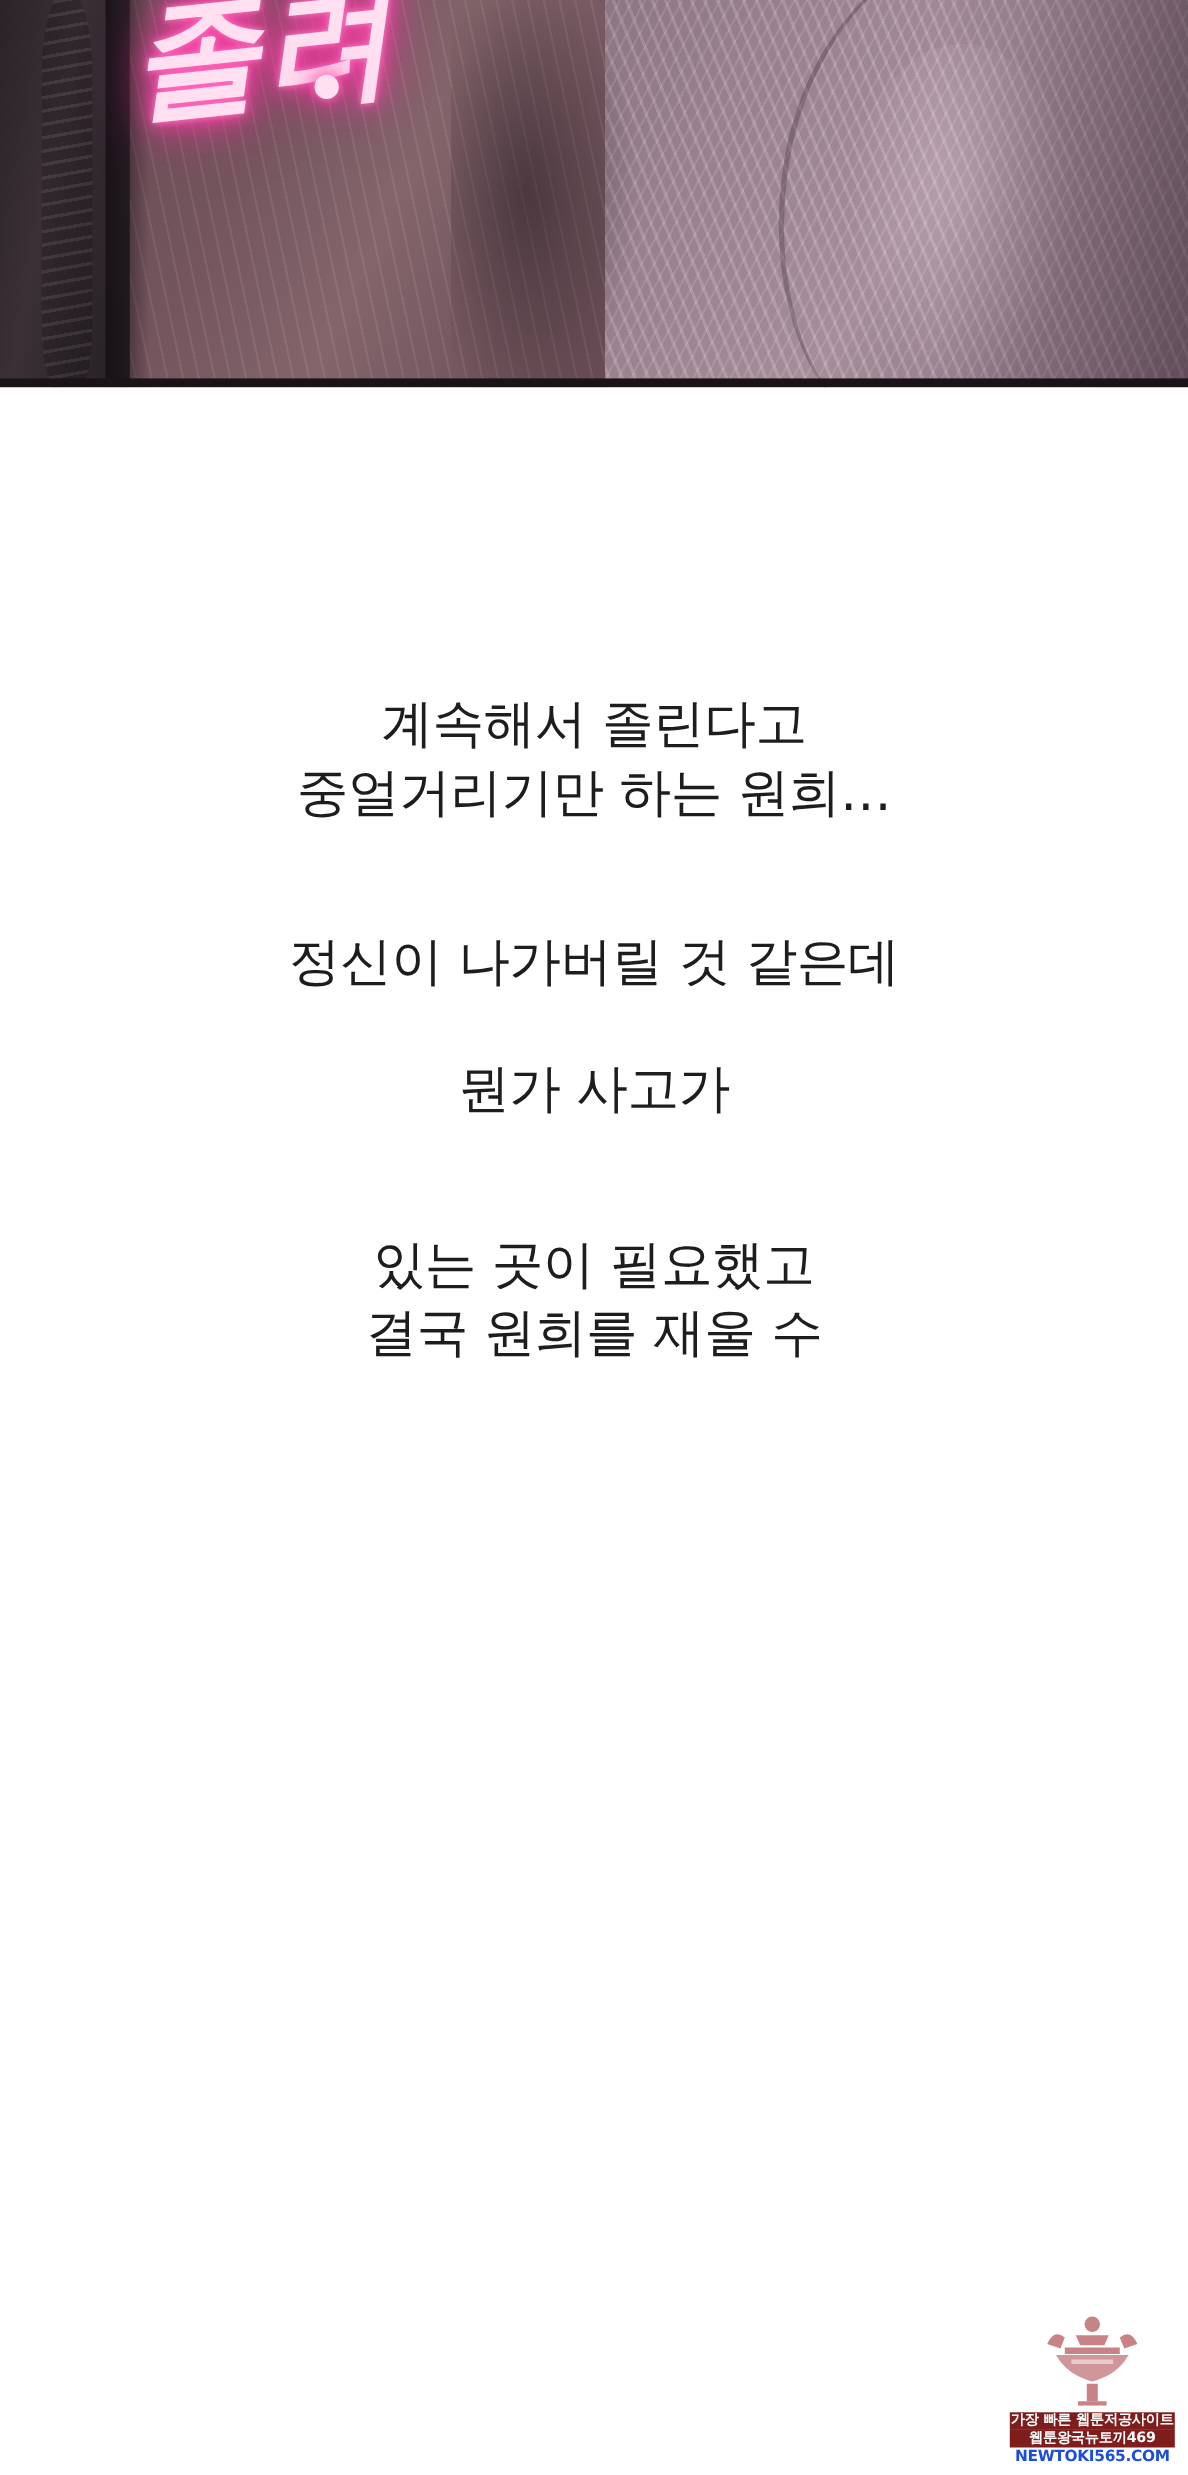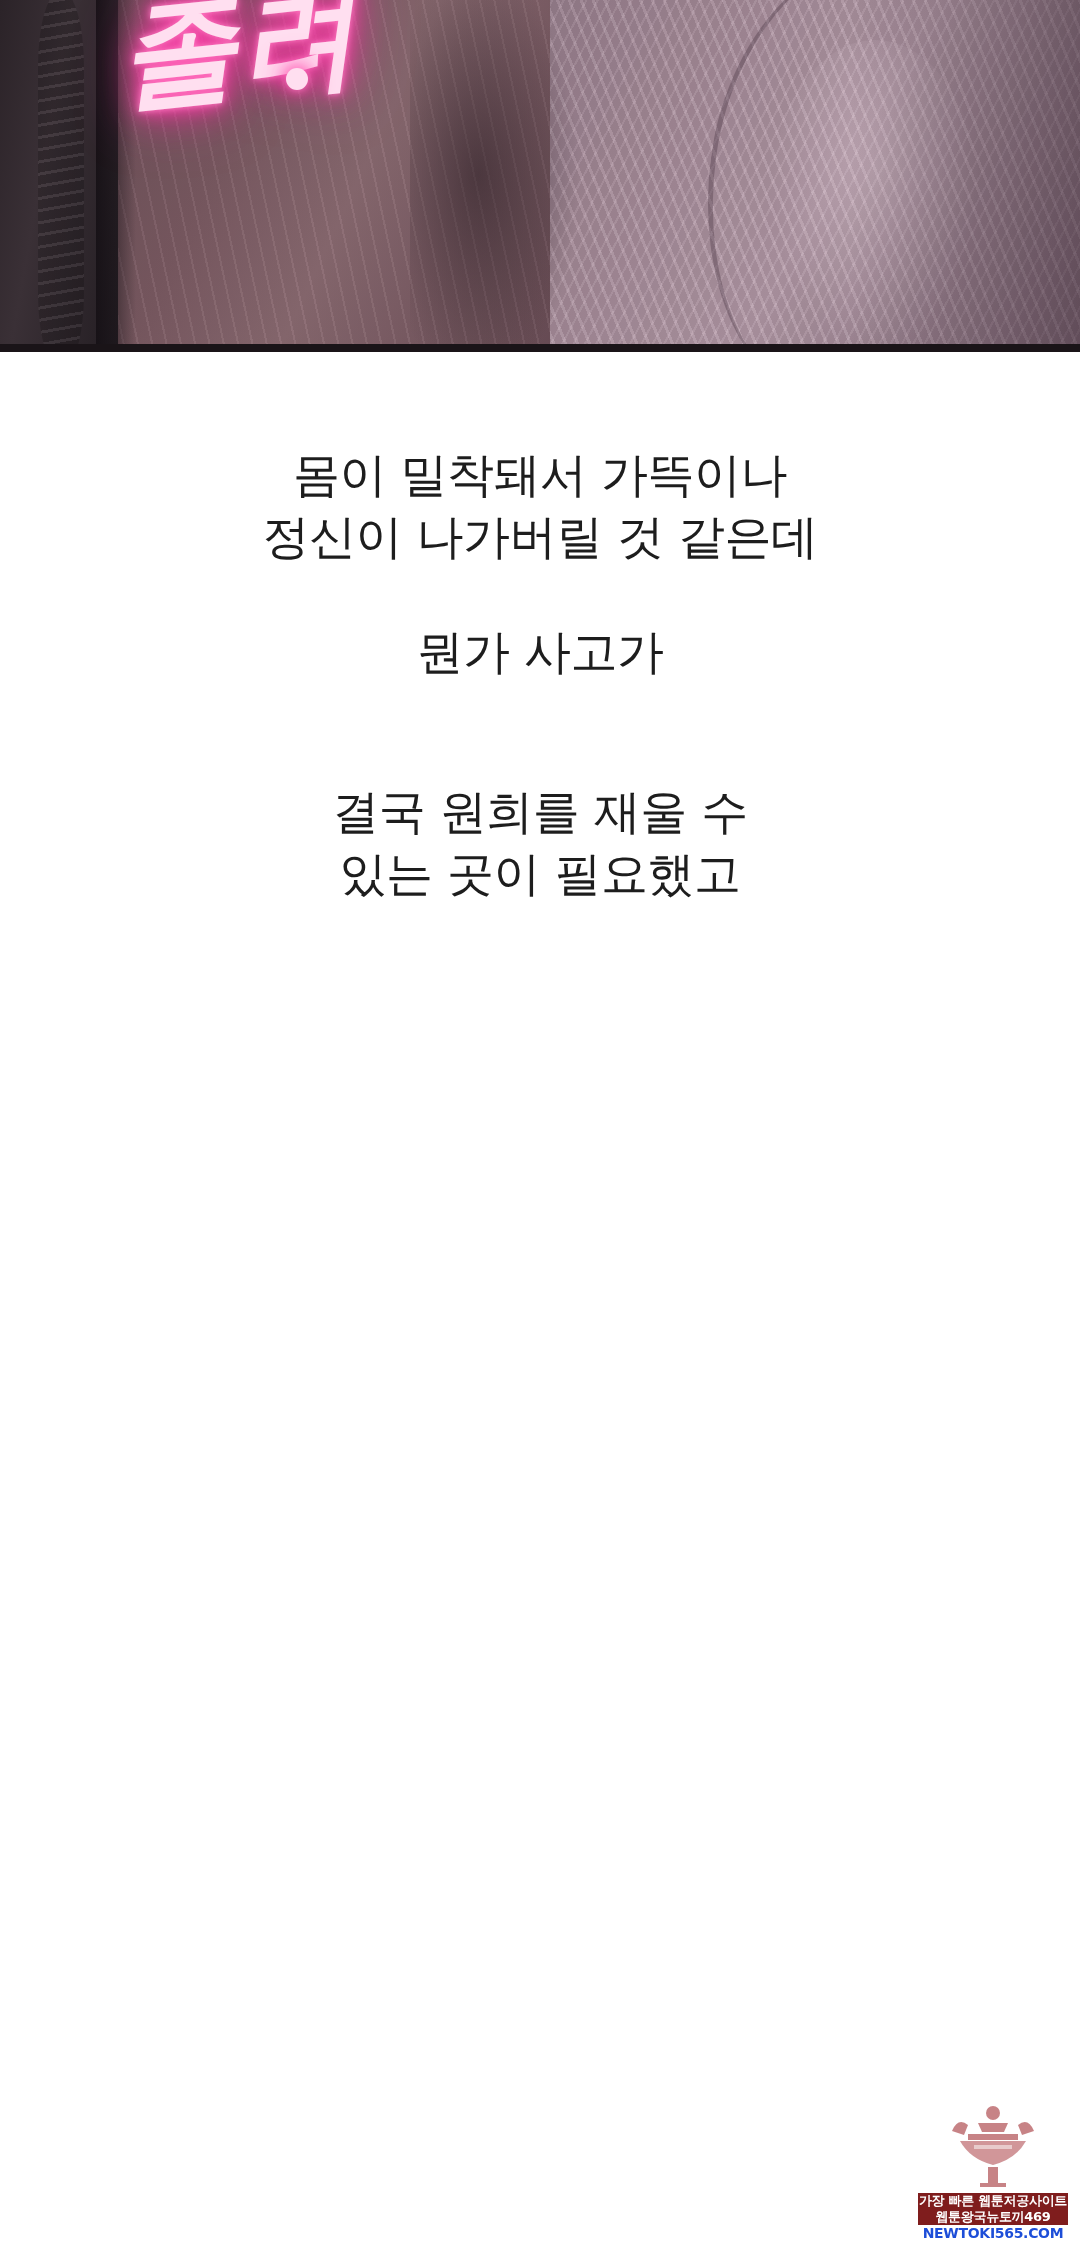--- a/index.html
+++ b/index.html
@@ -255,6 +255,10 @@
 
 <div class="narration">
 
+  <div class="para p1">
+    <span class="line">계속해서 졸린다고</span>
+    <span class="line">중얼거리기만 하는 원희…</span>
+  </div>
 
   <div class="para p2">
     <span class="line">몸이 밀착돼서 가뜩이나</span>

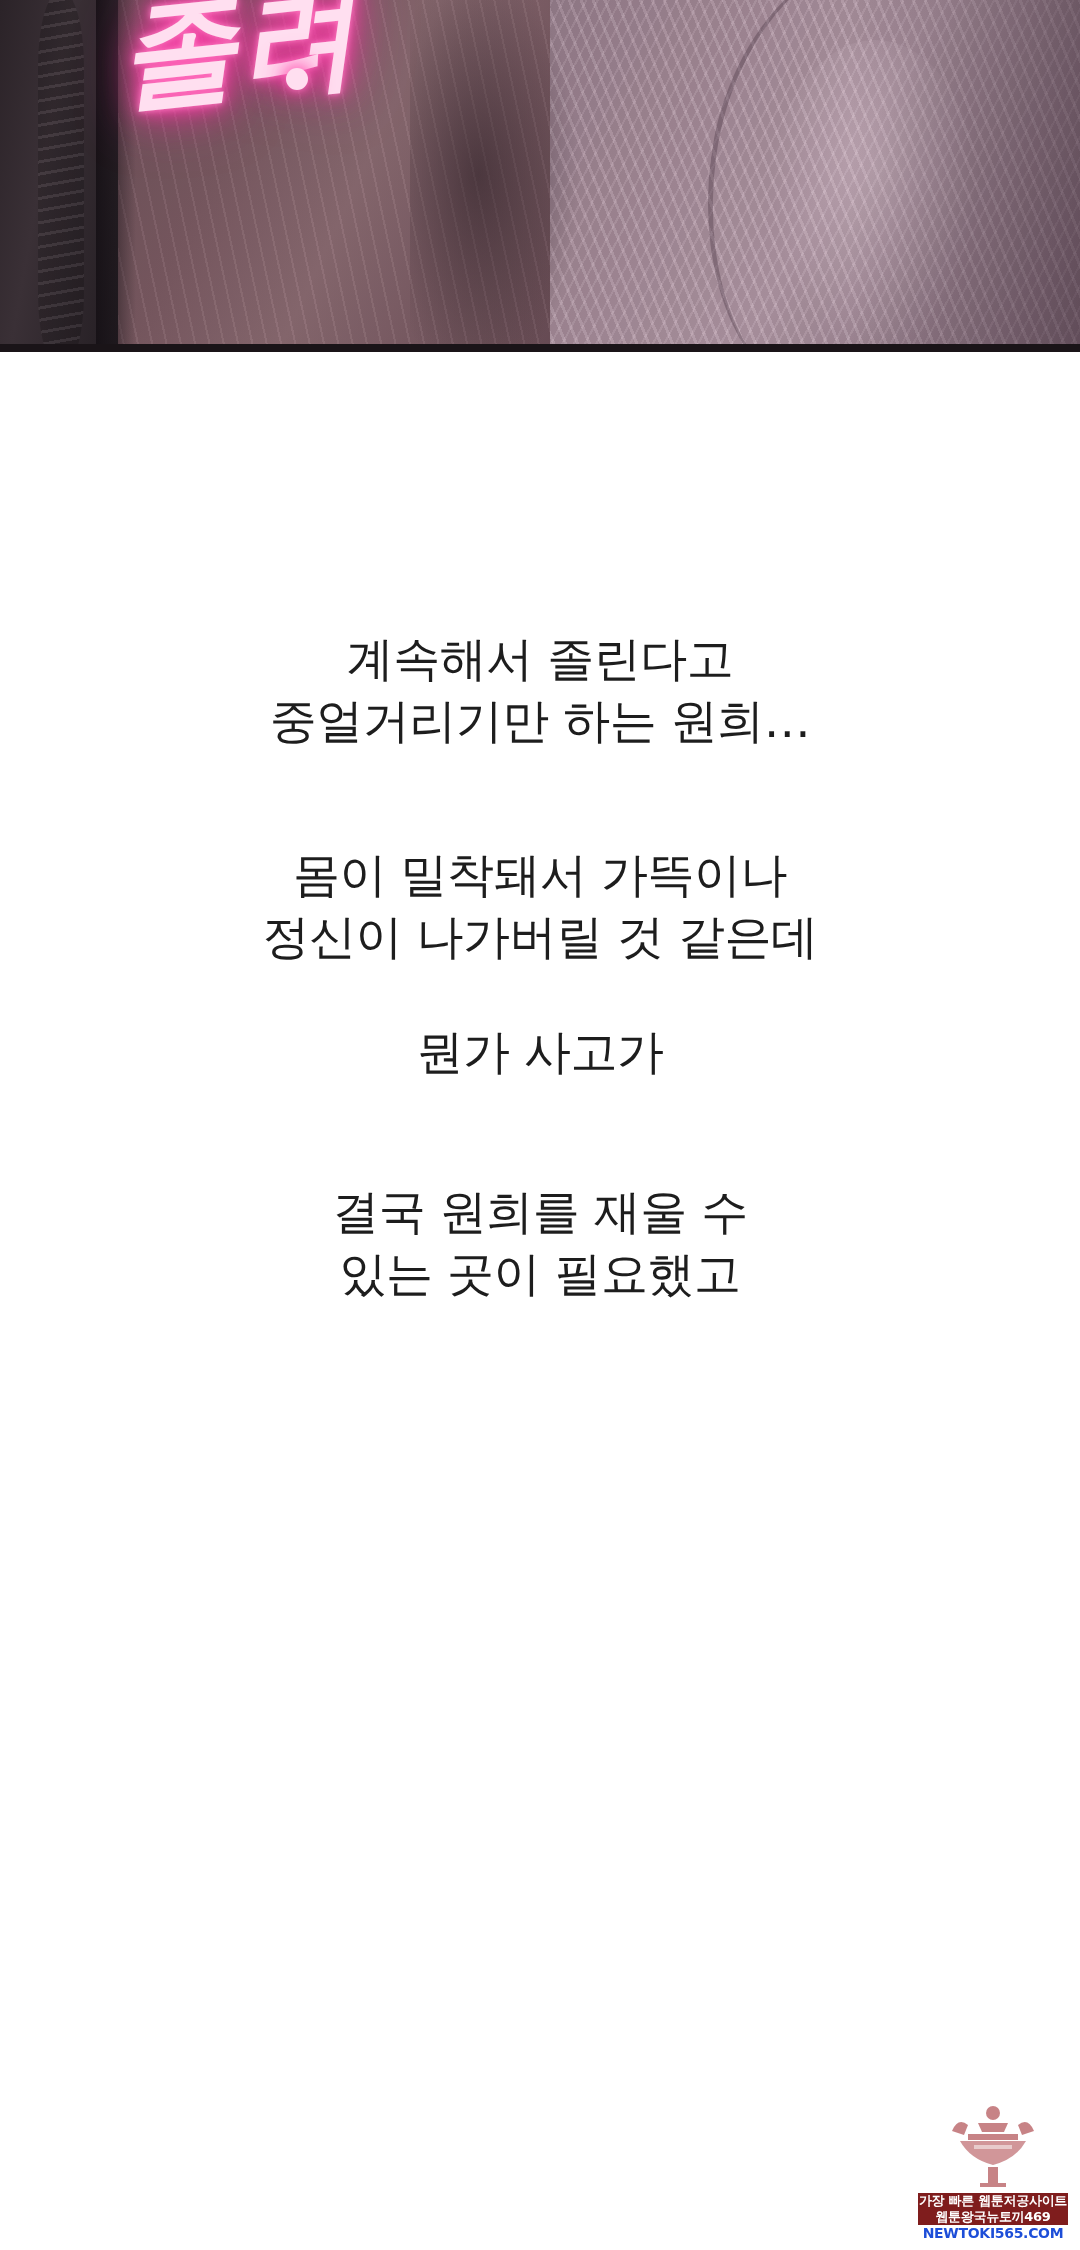--- a/index.html
+++ b/index.html
@@ -261,7 +261,6 @@
   </div>
 
   <div class="para p2">
-    <span class="line">몸이 밀착돼서 가뜩이나</span>
     <span class="line">정신이 나가버릴 것 같은데</span>
   </div>
 

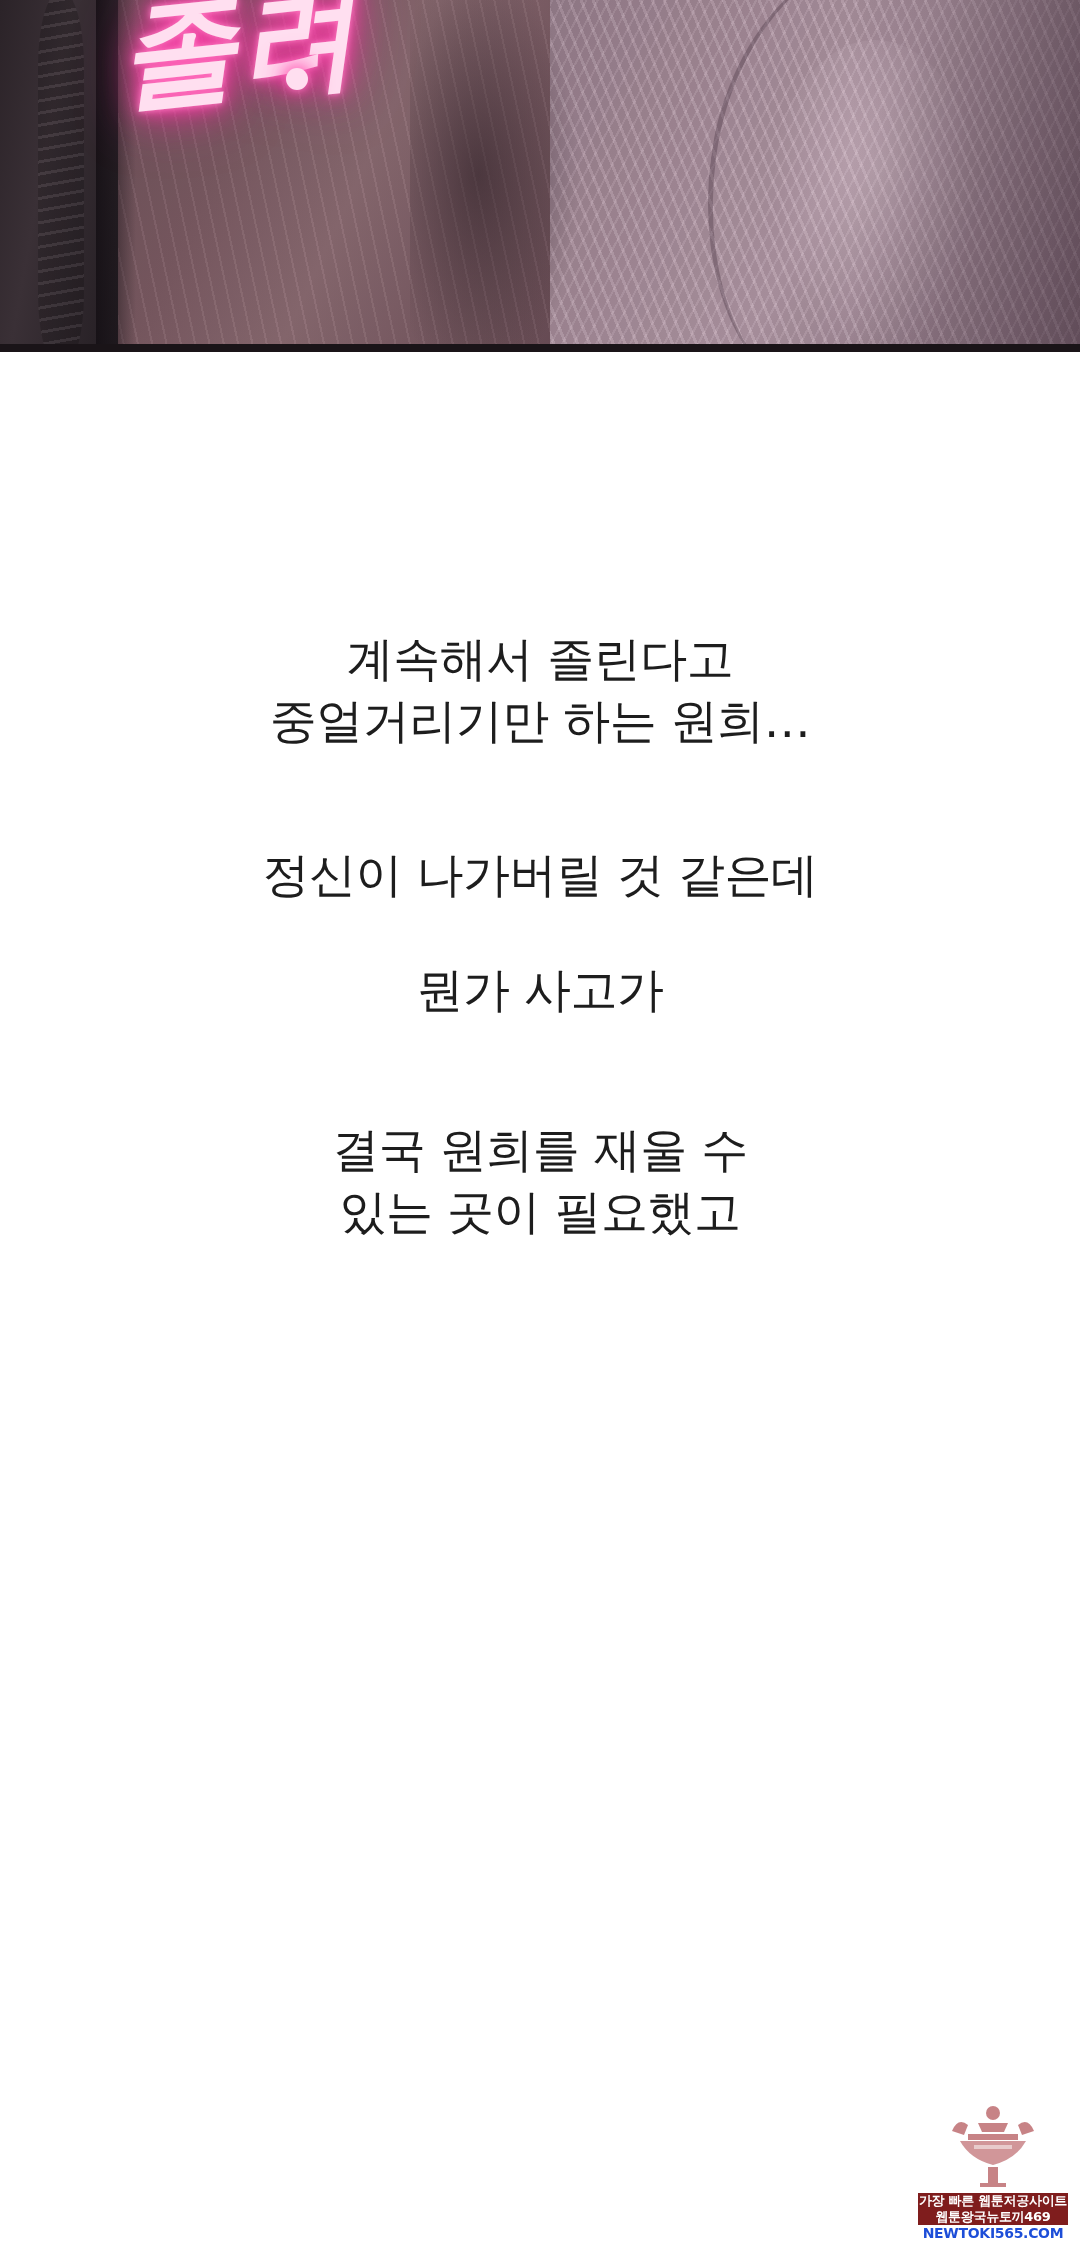--- a/index.html
+++ b/index.html
@@ -270,8 +270,8 @@
   </div>
 
   <div class="para p5">
+    <span class="line">있는 곳이 필요했고</span>
     <span class="line">결국 원희를 재울 수</span>
-    <span class="line">있는 곳이 필요했고</span>
   </div>
 
 </div>

